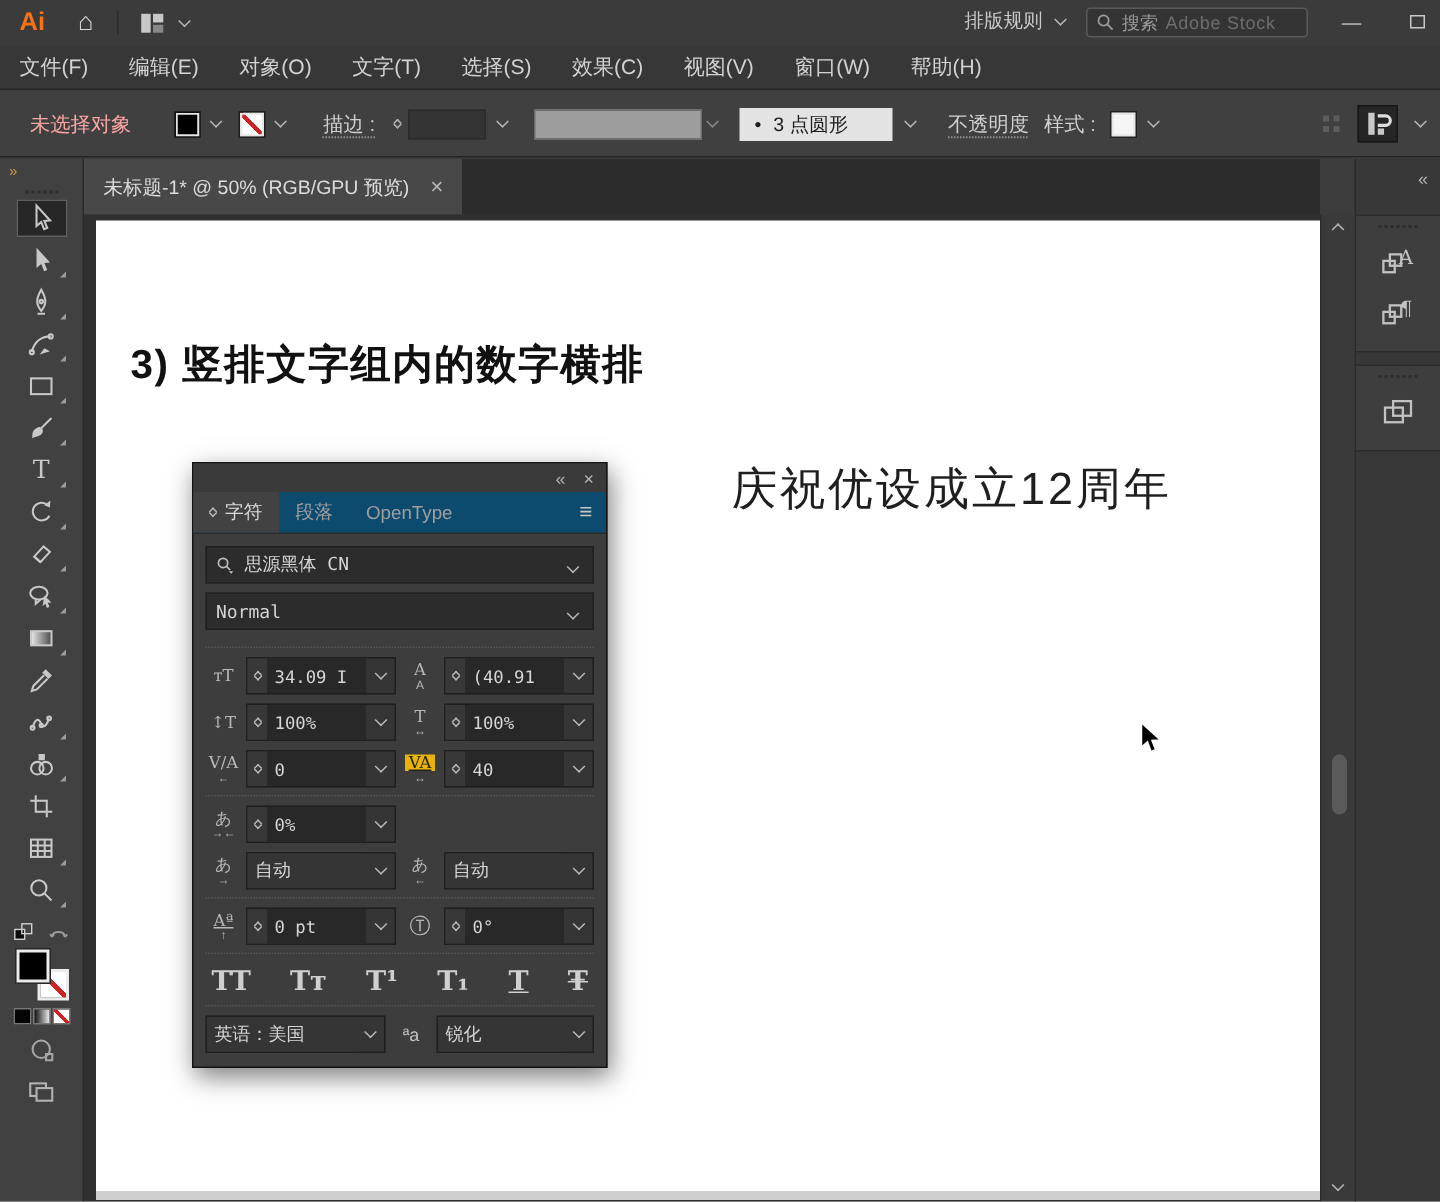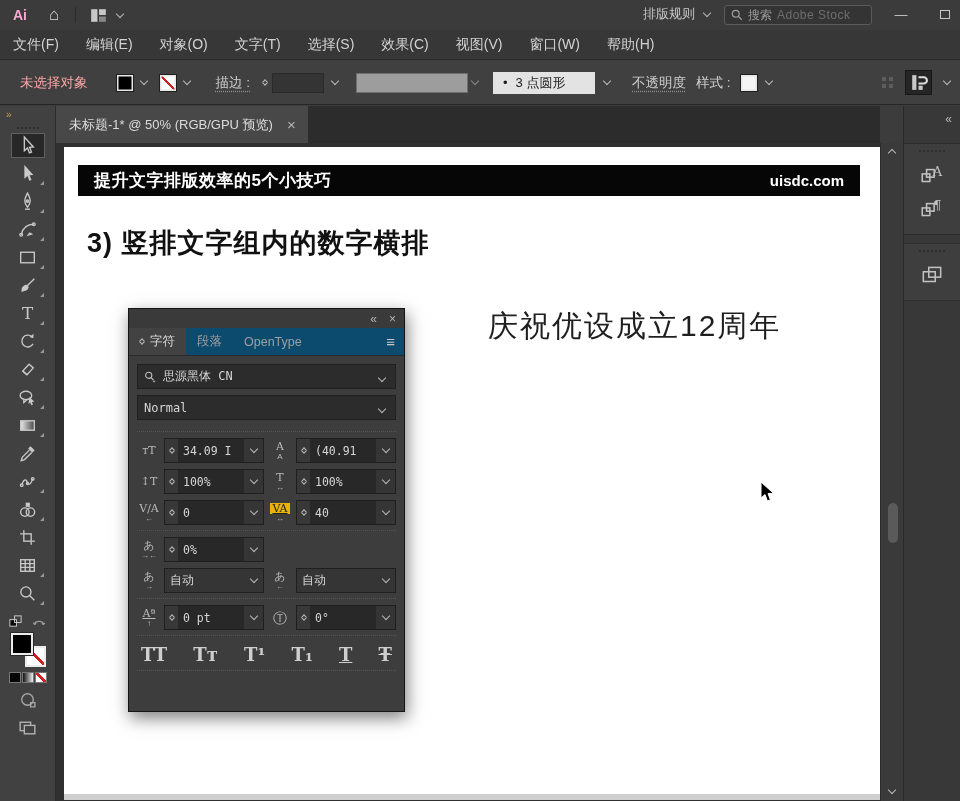--- a/index.html
+++ b/index.html
@@ -16,7 +16,7 @@
 
   
   #titlebar { left:0; top:0; width:960px; height:30px; background:#3b3b3b; display:flex; align-items:center; }
-  #ai-logo { color:#f9a8d4; font-weight:bold; font-size:14px; margin-left:13px; letter-spacing:0; }
+  #ai-logo { color:#f97316; font-weight:bold; font-size:17px; margin-left:13px; letter-spacing:0; }
   #home-ic { color:#d8d8d8; font-size:17px; margin-left:22px; }
   .vsep { width:1px; height:16px; background:#2c2c2c; margin:0 12px 0 16px; }
   .tb-right { margin-left:auto; display:flex; align-items:flex-start; gap:14px; }

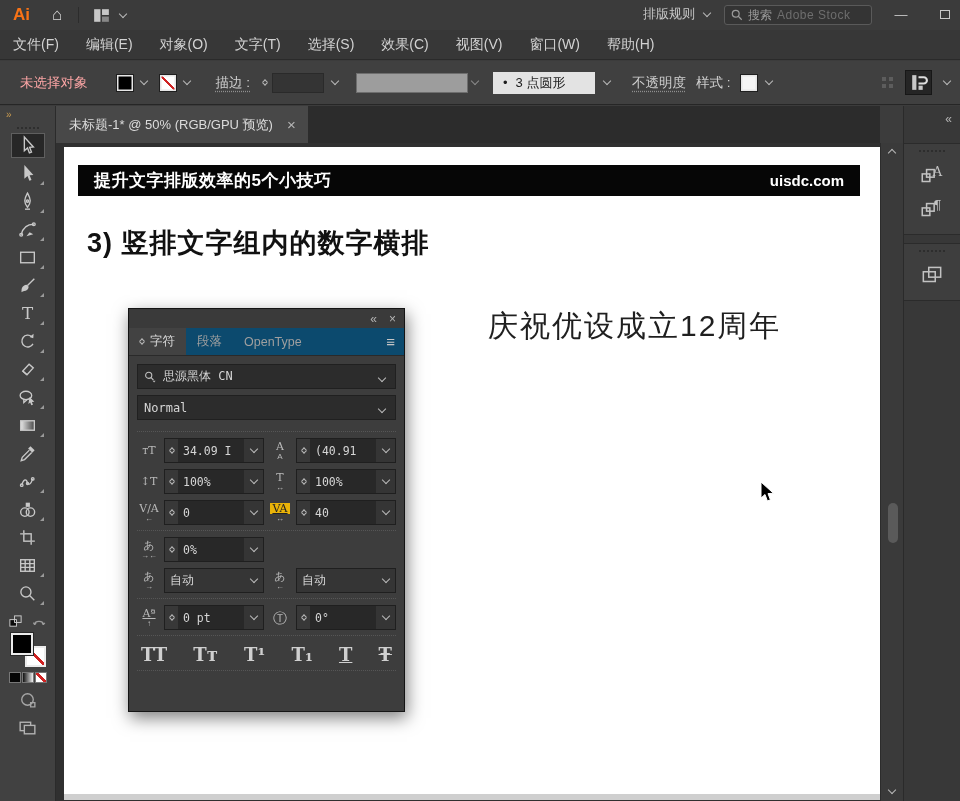--- a/index.html
+++ b/index.html
@@ -384,10 +384,6 @@
     <div id="canvas">
       <div id="artboard"></div>
 
-      <div id="banner">
-        <span class="bt">提升文字排版效率的5个小技巧</span>
-        <span class="bs">uisdc.com</span>
-      </div>
       <div id="heading">3) 竖排文字组内的数字横排</div>
       <div id="sampletext">庆祝优设成立12周年</div>
 

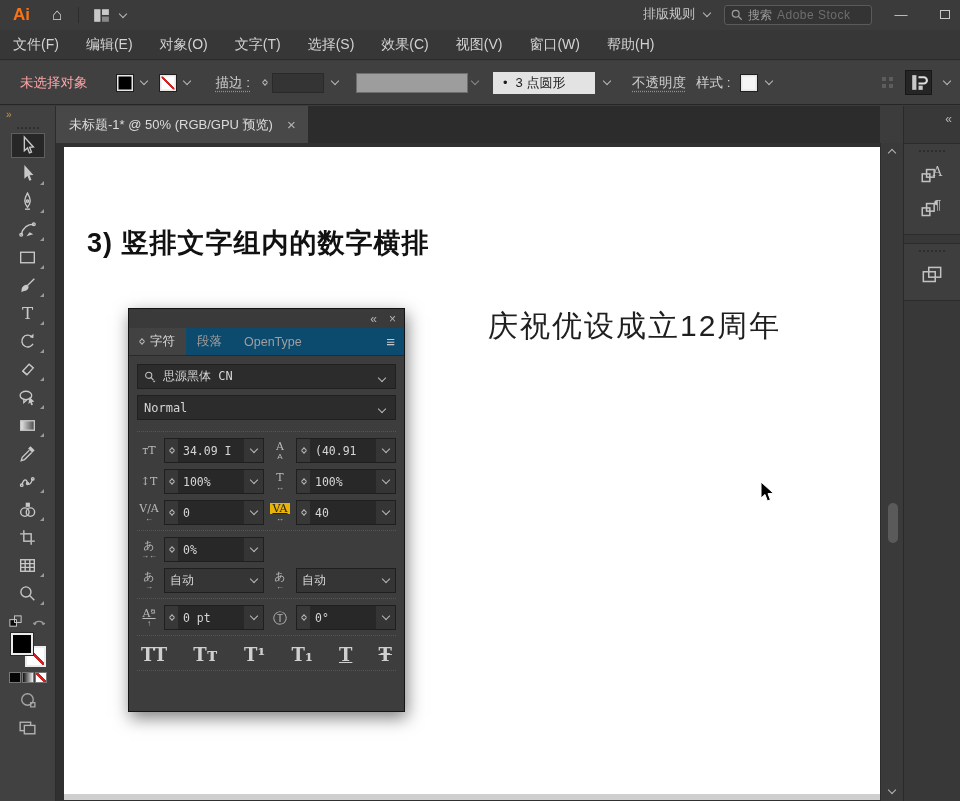--- a/index.html
+++ b/index.html
@@ -596,6 +596,21 @@
 
           <div class="sep"></div>
 
+          <div id="langrow">
+            <span class="fbox" style="width:120px;">
+                <span class="v plain">英语：美国</span>
+                <span class="dd">
+                  <i class="cv"></i>
+                </span>
+              </span>
+            <span id="aalabel">ªa</span>
+            <span class="fbox" style="flex:1;">
+                <span class="v plain">锐化</span>
+                <span class="dd">
+                  <i class="cv"></i>
+                </span>
+              </span>
+          </div>
         </div>
       </div>
 

